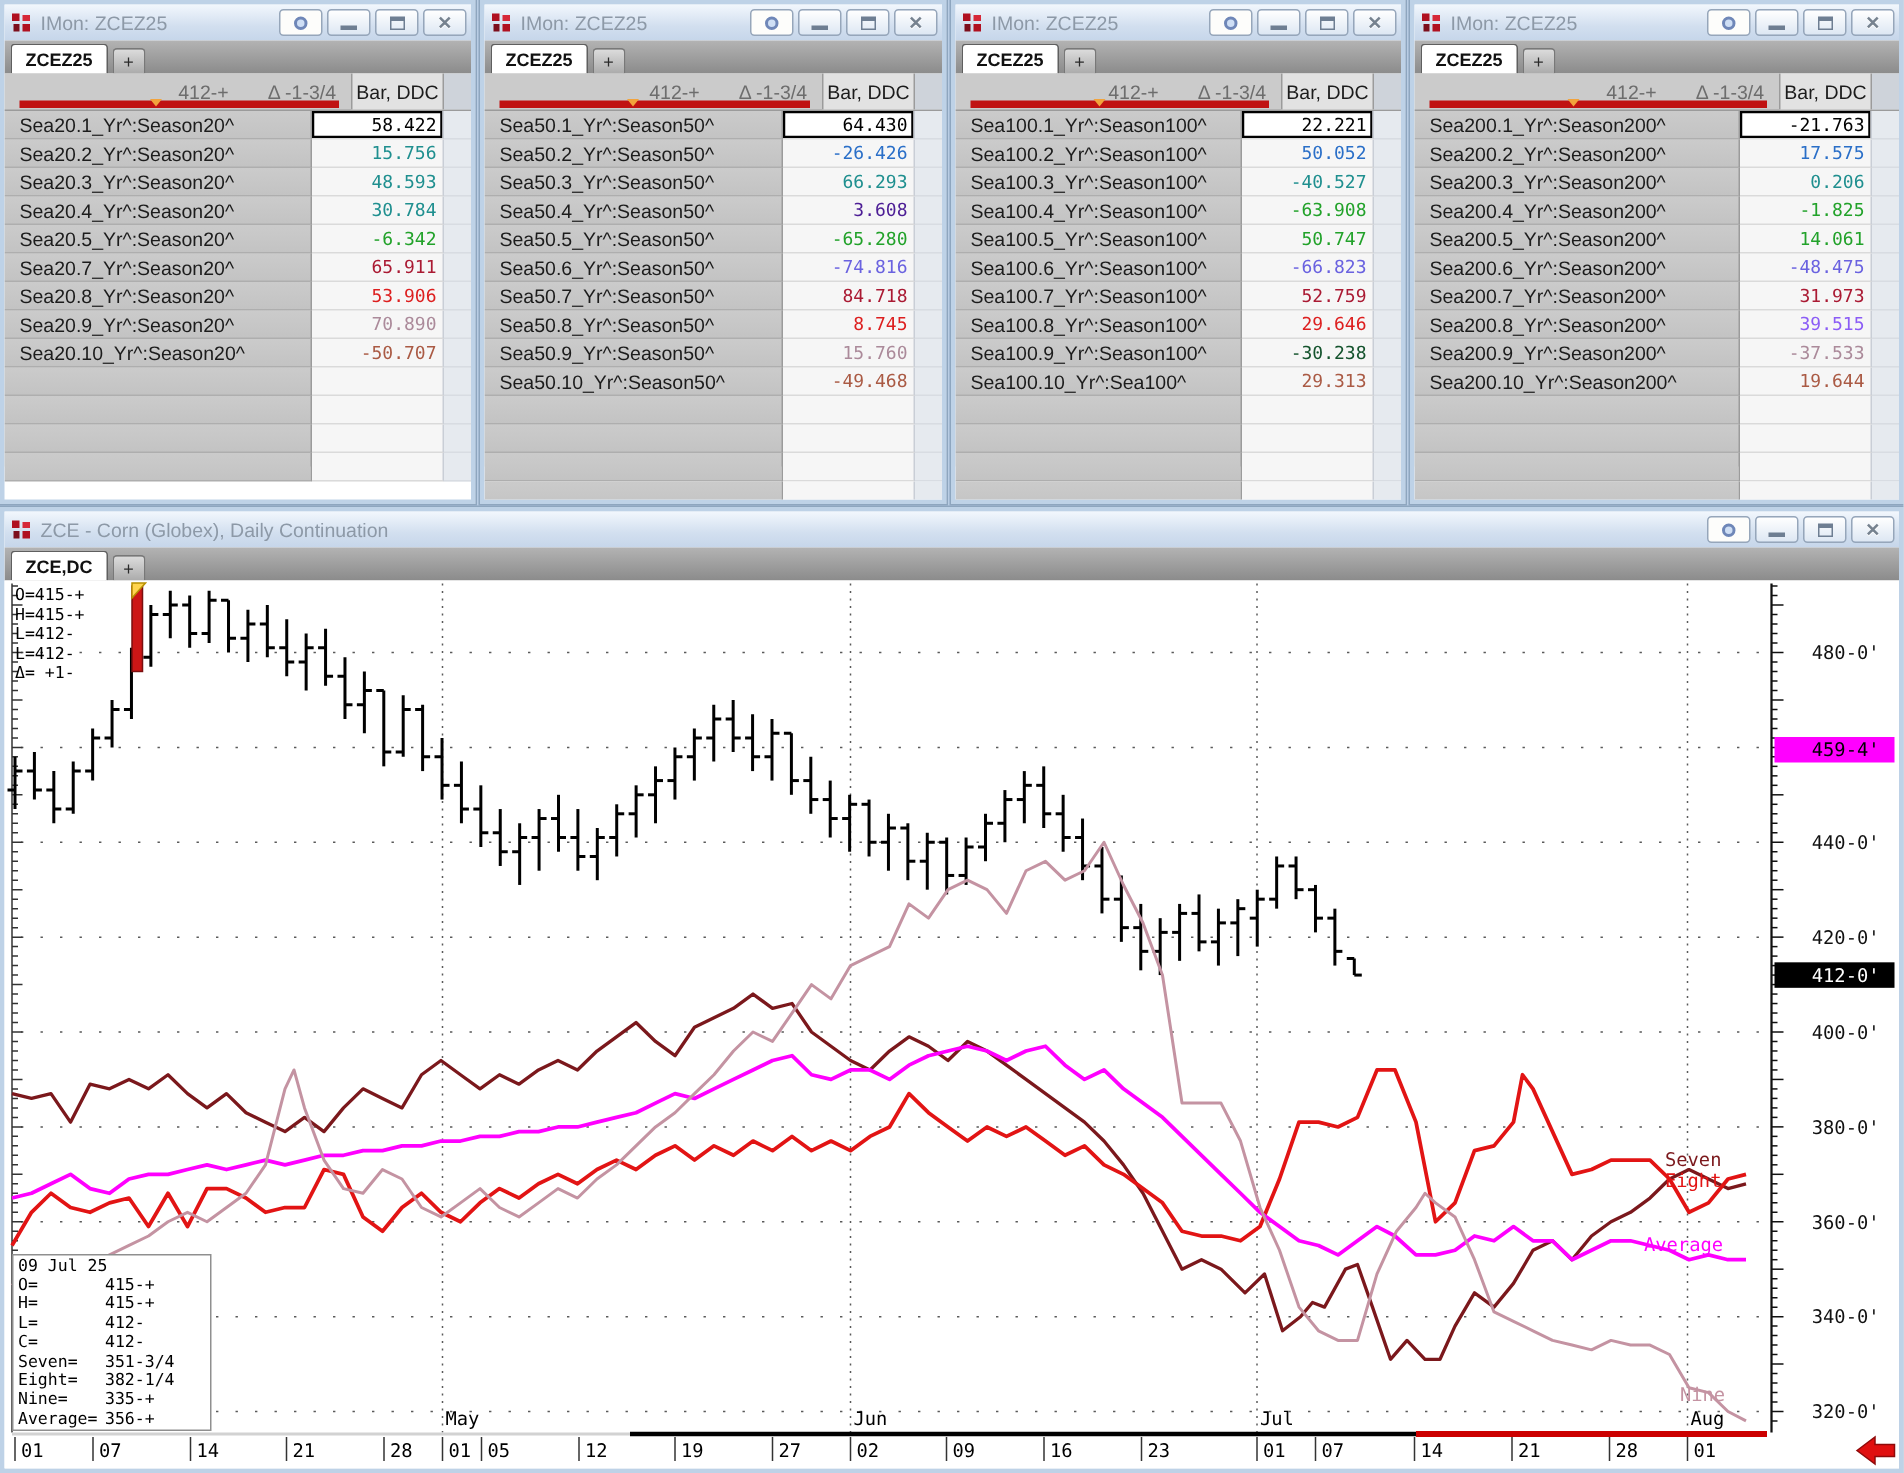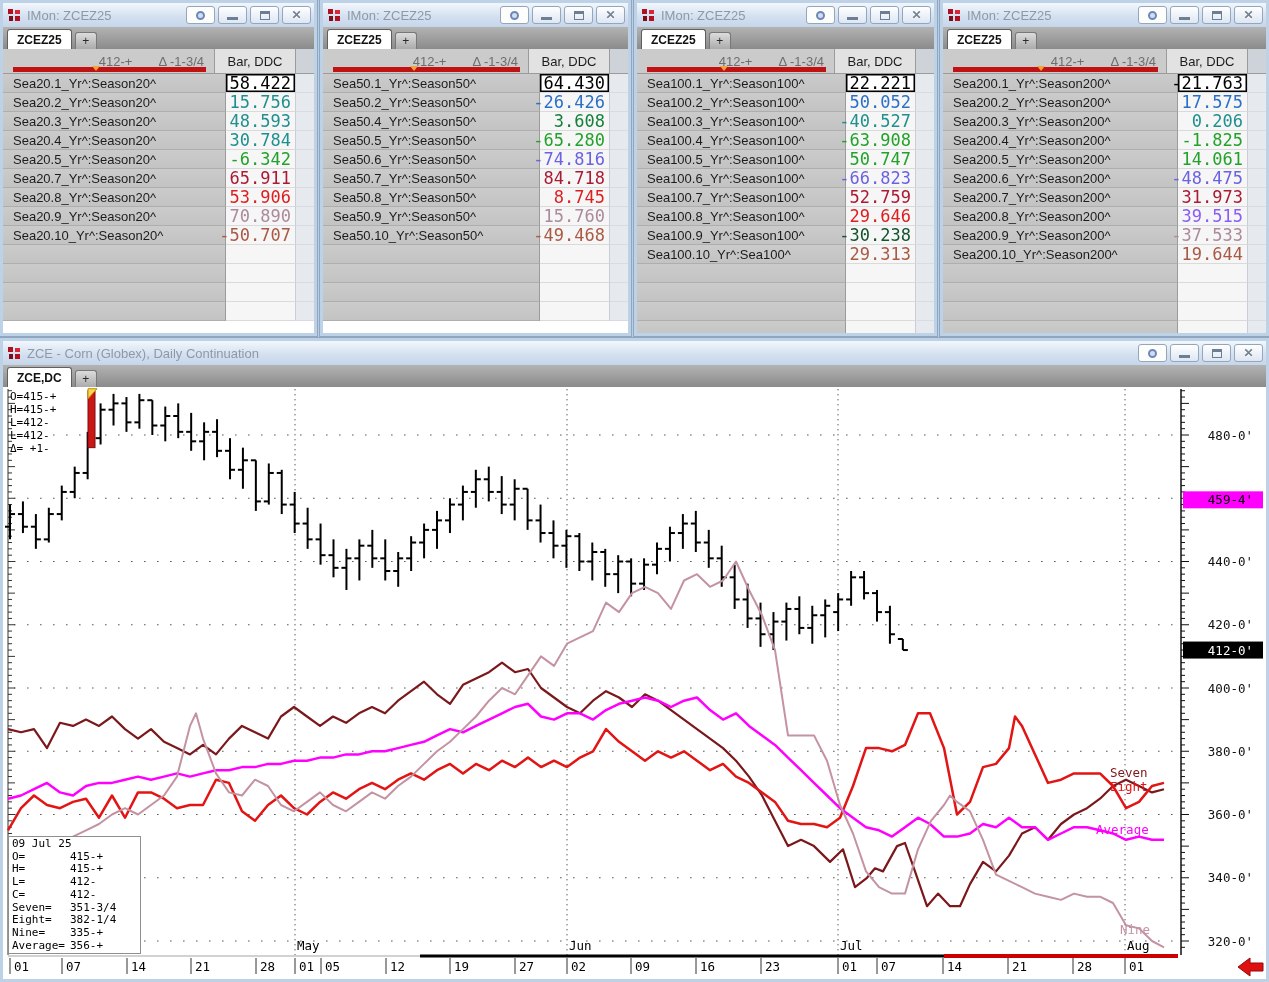--- a/index.html
+++ b/index.html
@@ -44,7 +44,7 @@
   .hdr-redbar { position:absolute; left:10px; right:8px; bottom:1px; height:5px; background:#c01212; }
   .hdr-marker { position:absolute; left:41%; top:-1px; width:0; height:0;
                 border-left:4px solid transparent; border-right:4px solid transparent; border-top:5px solid #f2a33c; }
-  .hdr-col { width:82px; background:#e2e2e2; border-left:1px solid #9b9b9b; border-right:1px solid #9b9b9b;
+  .hdr-col { width:62px; background:#e2e2e2; border-left:1px solid #9b9b9b; border-right:1px solid #9b9b9b;
              display:flex; align-items:center; justify-content:center; color:#1c1c1c; }
   .hdr-end { width:18px; background:#ced3da; }
   .mon-row-item { display:flex; height:19px; }

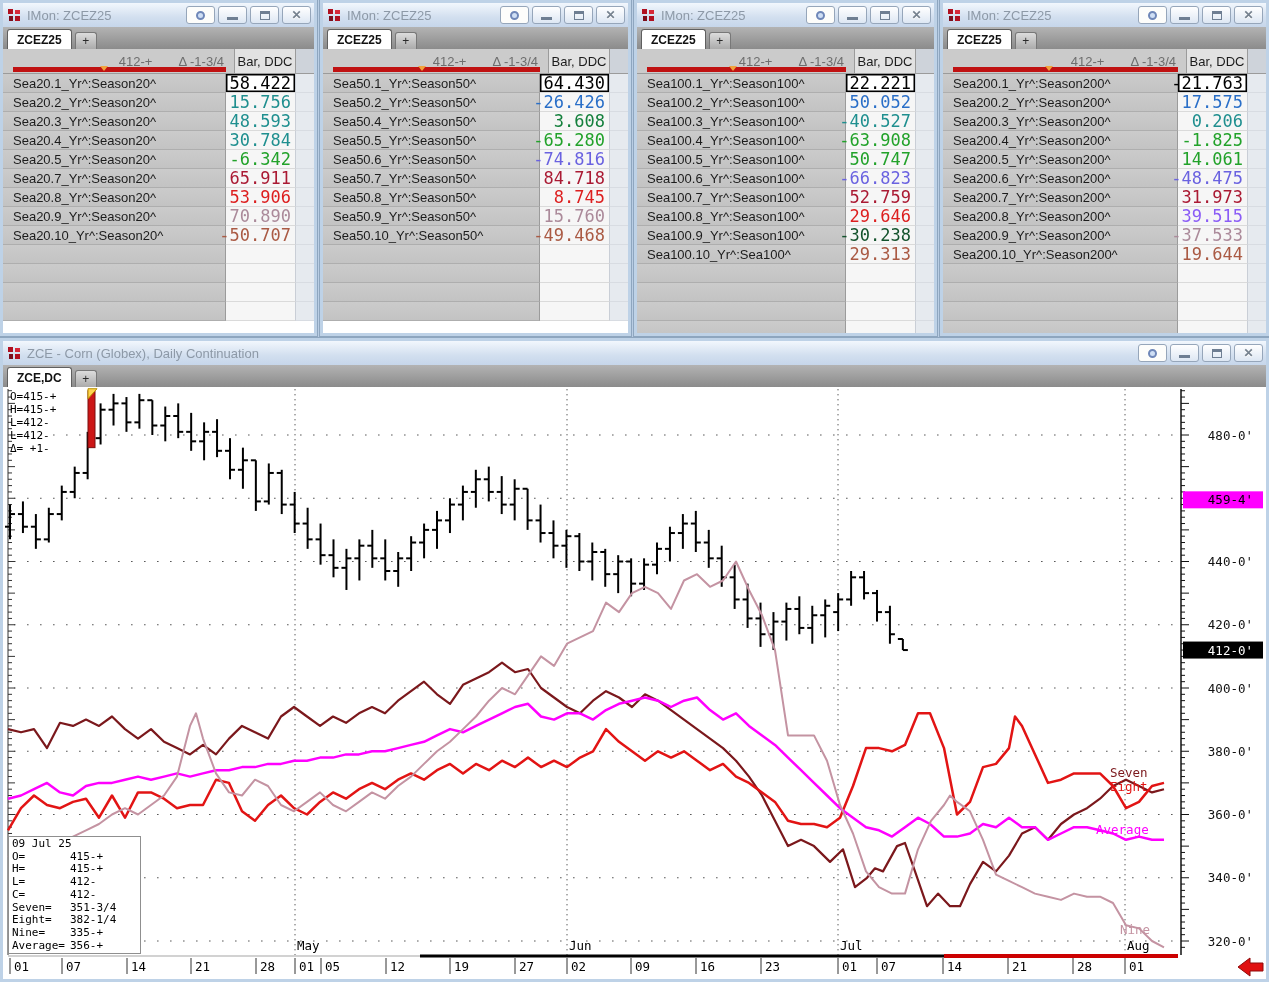--- a/index.html
+++ b/index.html
@@ -50,9 +50,9 @@
   .mon-row-item { display:flex; height:19px; }
   .cell-label { flex:1; background:linear-gradient(#cbcbcb,#c3c3c3); border-bottom:1px solid #aeaeae;
                 border-right:1px solid #9b9b9b; display:flex; align-items:center; padding-left:10px; color:#1c1c1c; }
-  .cell-value { width:70px; background:#f6f6f6; border-bottom:1px solid #dadada; border-right:1px solid #c9ced6;
+  .cell-value { width:88px; background:#f6f6f6; border-bottom:1px solid #dadada; border-right:1px solid #c9ced6;
                 display:flex; align-items:center; justify-content:flex-end; padding-right:4px;
-                font-family:"DejaVu Sans Mono",monospace; font-size:17px; }
+                font-family:"DejaVu Sans Mono",monospace; font-size:12px; }
   .cell-end { width:18px; background:#e6eaef; border-bottom:1px solid #d8dce2; }
   .mon-row-item.selected .cell-value { background:#ffffff; box-shadow:inset 0 0 0 1.5px #000; }
 

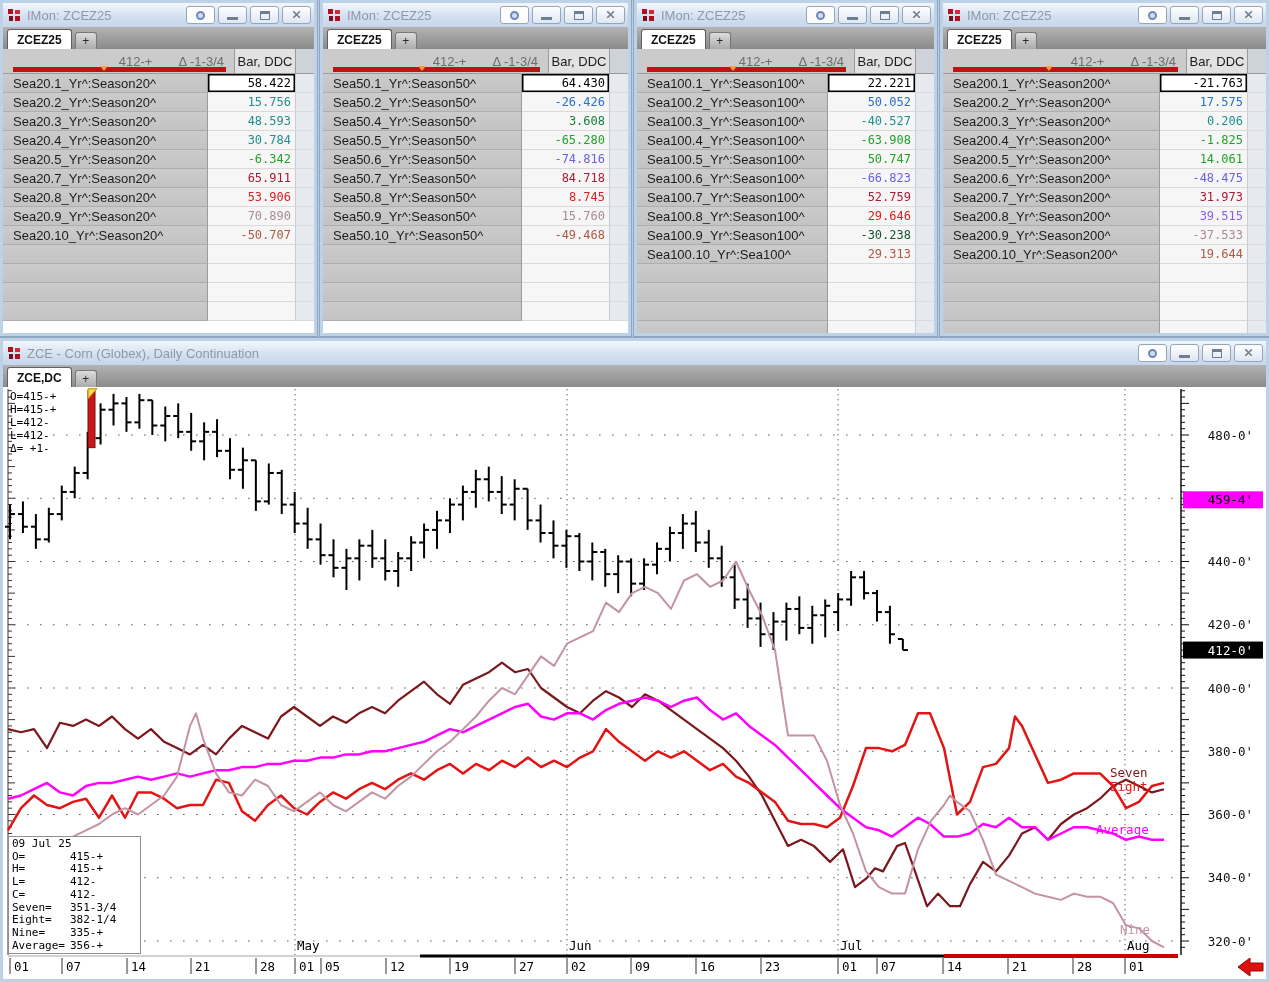--- a/index.html
+++ b/index.html
@@ -221,6 +221,11 @@
           <div class="mon-row-item">
             <div class="cell-label">Sea50.2_Yr^:Season50^</div>
             <div class="cell-value" style="color: rgb(42, 111, 200);">-26.426</div>
+            <div class="cell-end"></div>
+          </div>
+          <div class="mon-row-item">
+            <div class="cell-label">Sea50.3_Yr^:Season50^</div>
+            <div class="cell-value" style="color: rgb(31, 143, 143);">66.293</div>
             <div class="cell-end"></div>
           </div>
           <div class="mon-row-item">

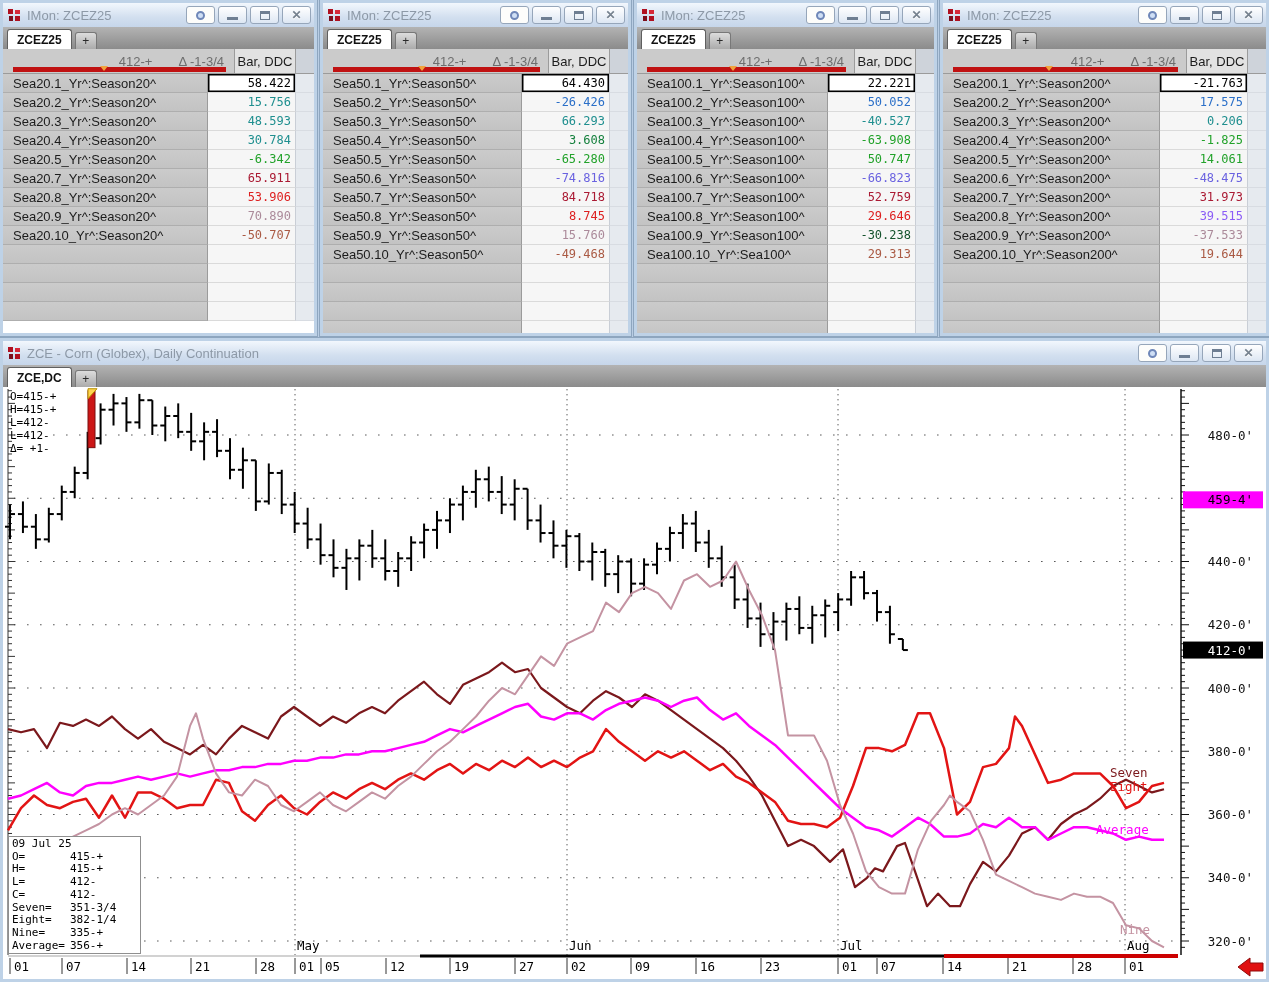--- a/index.html
+++ b/index.html
@@ -230,7 +230,7 @@
           </div>
           <div class="mon-row-item">
             <div class="cell-label">Sea50.4_Yr^:Season50^</div>
-            <div class="cell-value" style="color: #15803d;">3.608</div>
+            <div class="cell-value" style="color: #4c1d95;">3.608</div>
             <div class="cell-end"></div>
           </div>
           <div class="mon-row-item">

